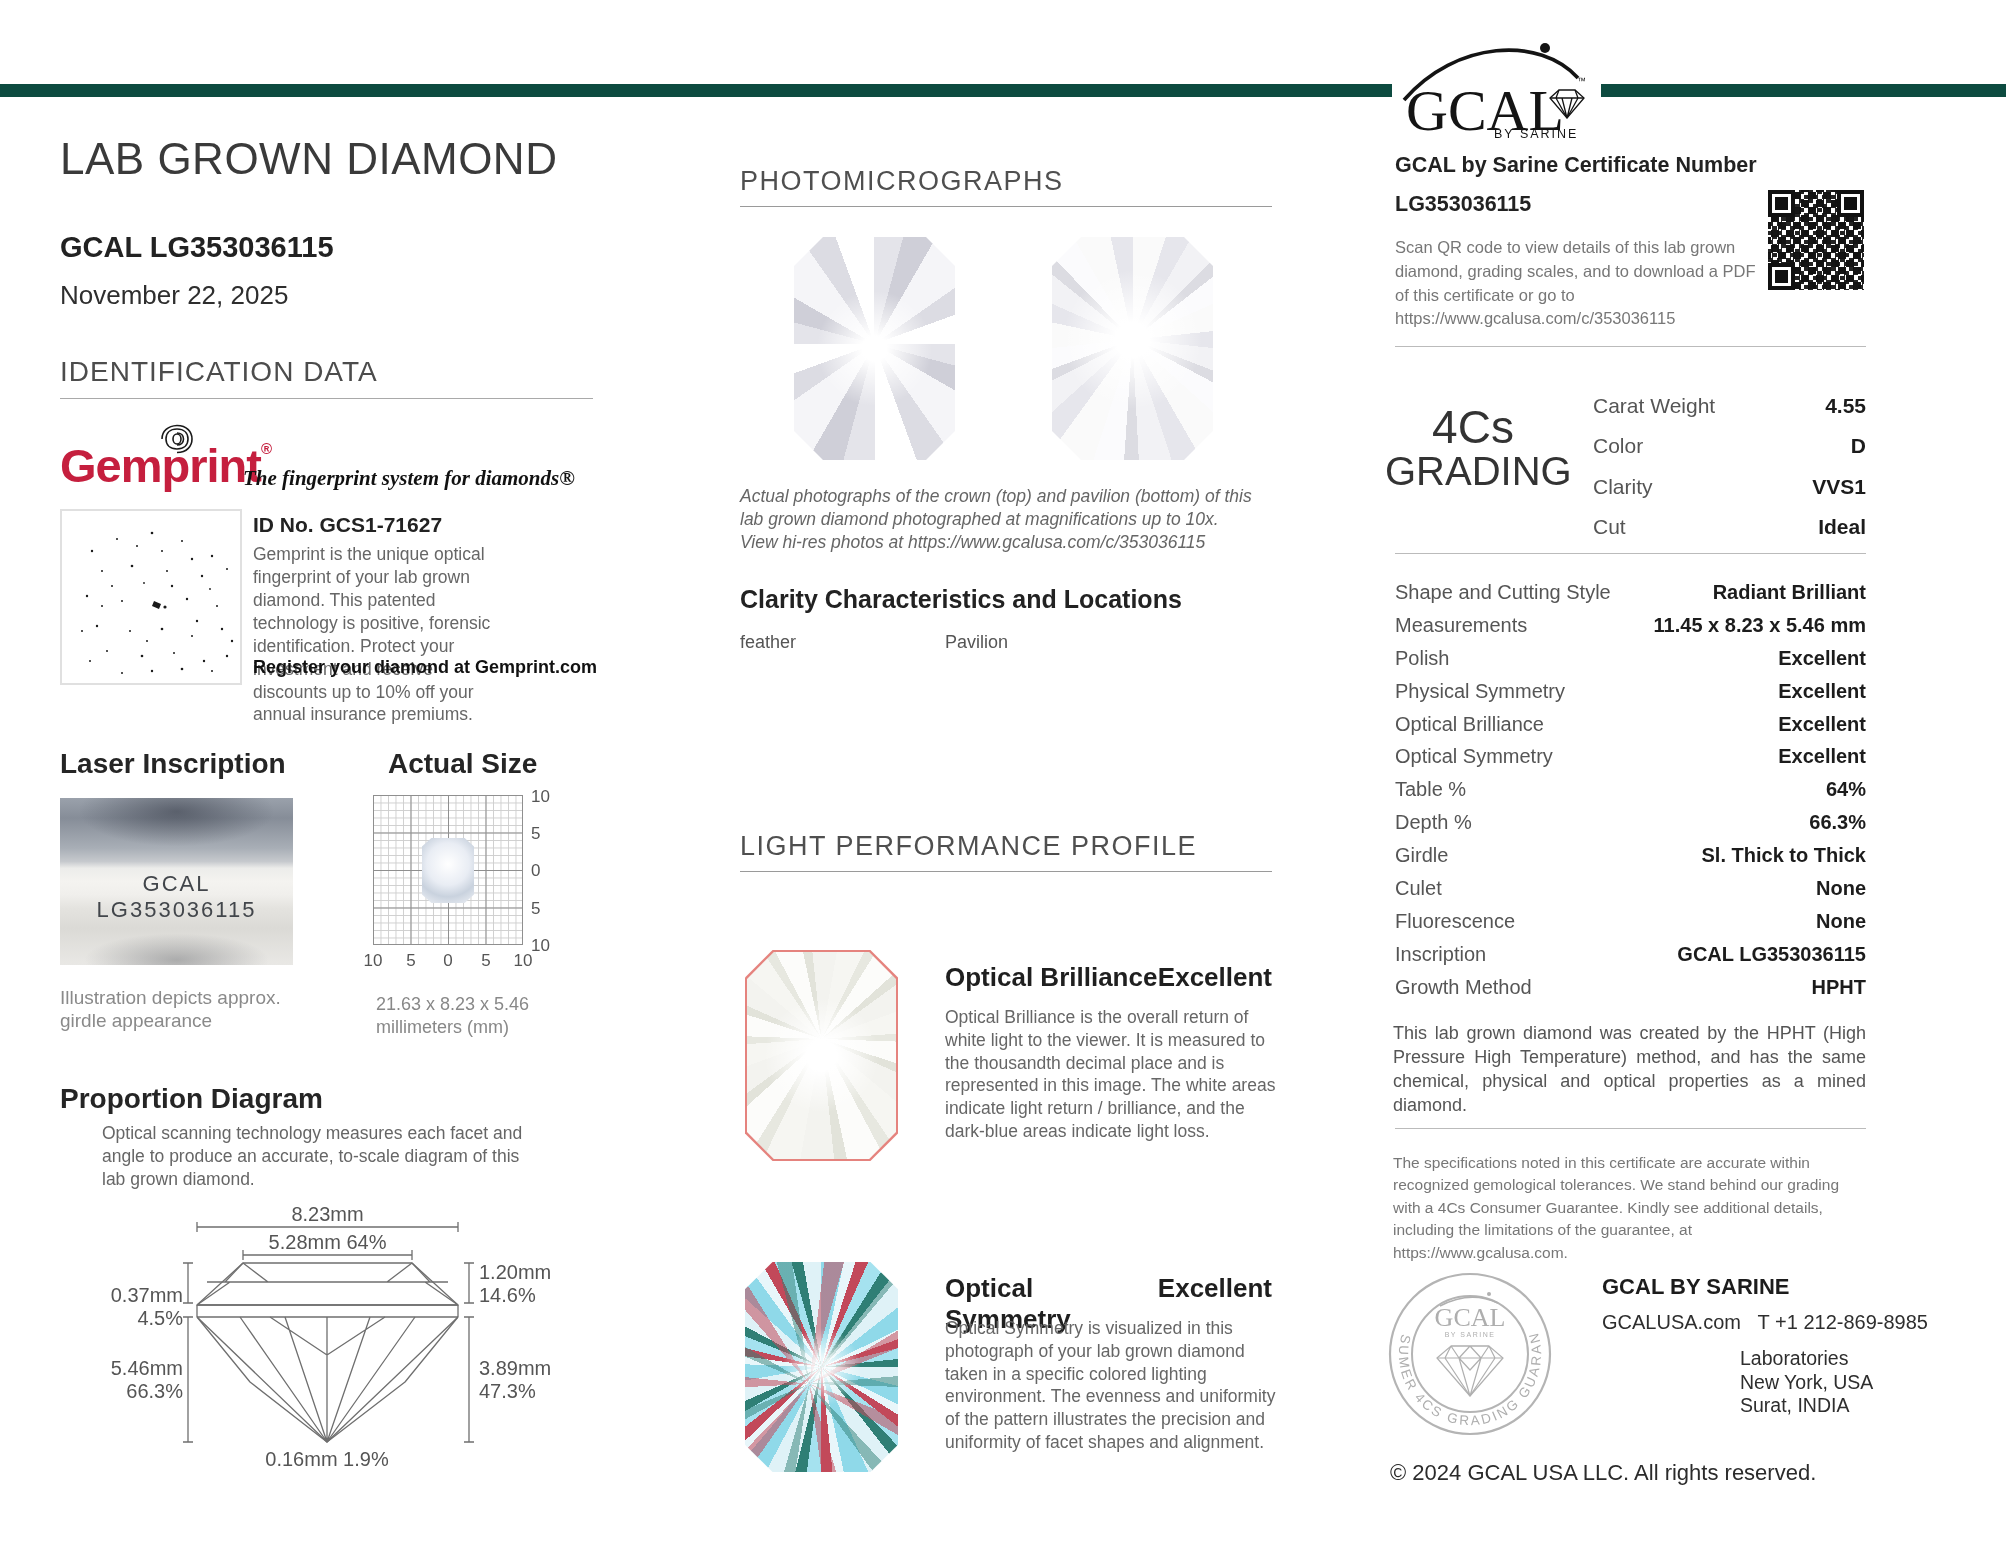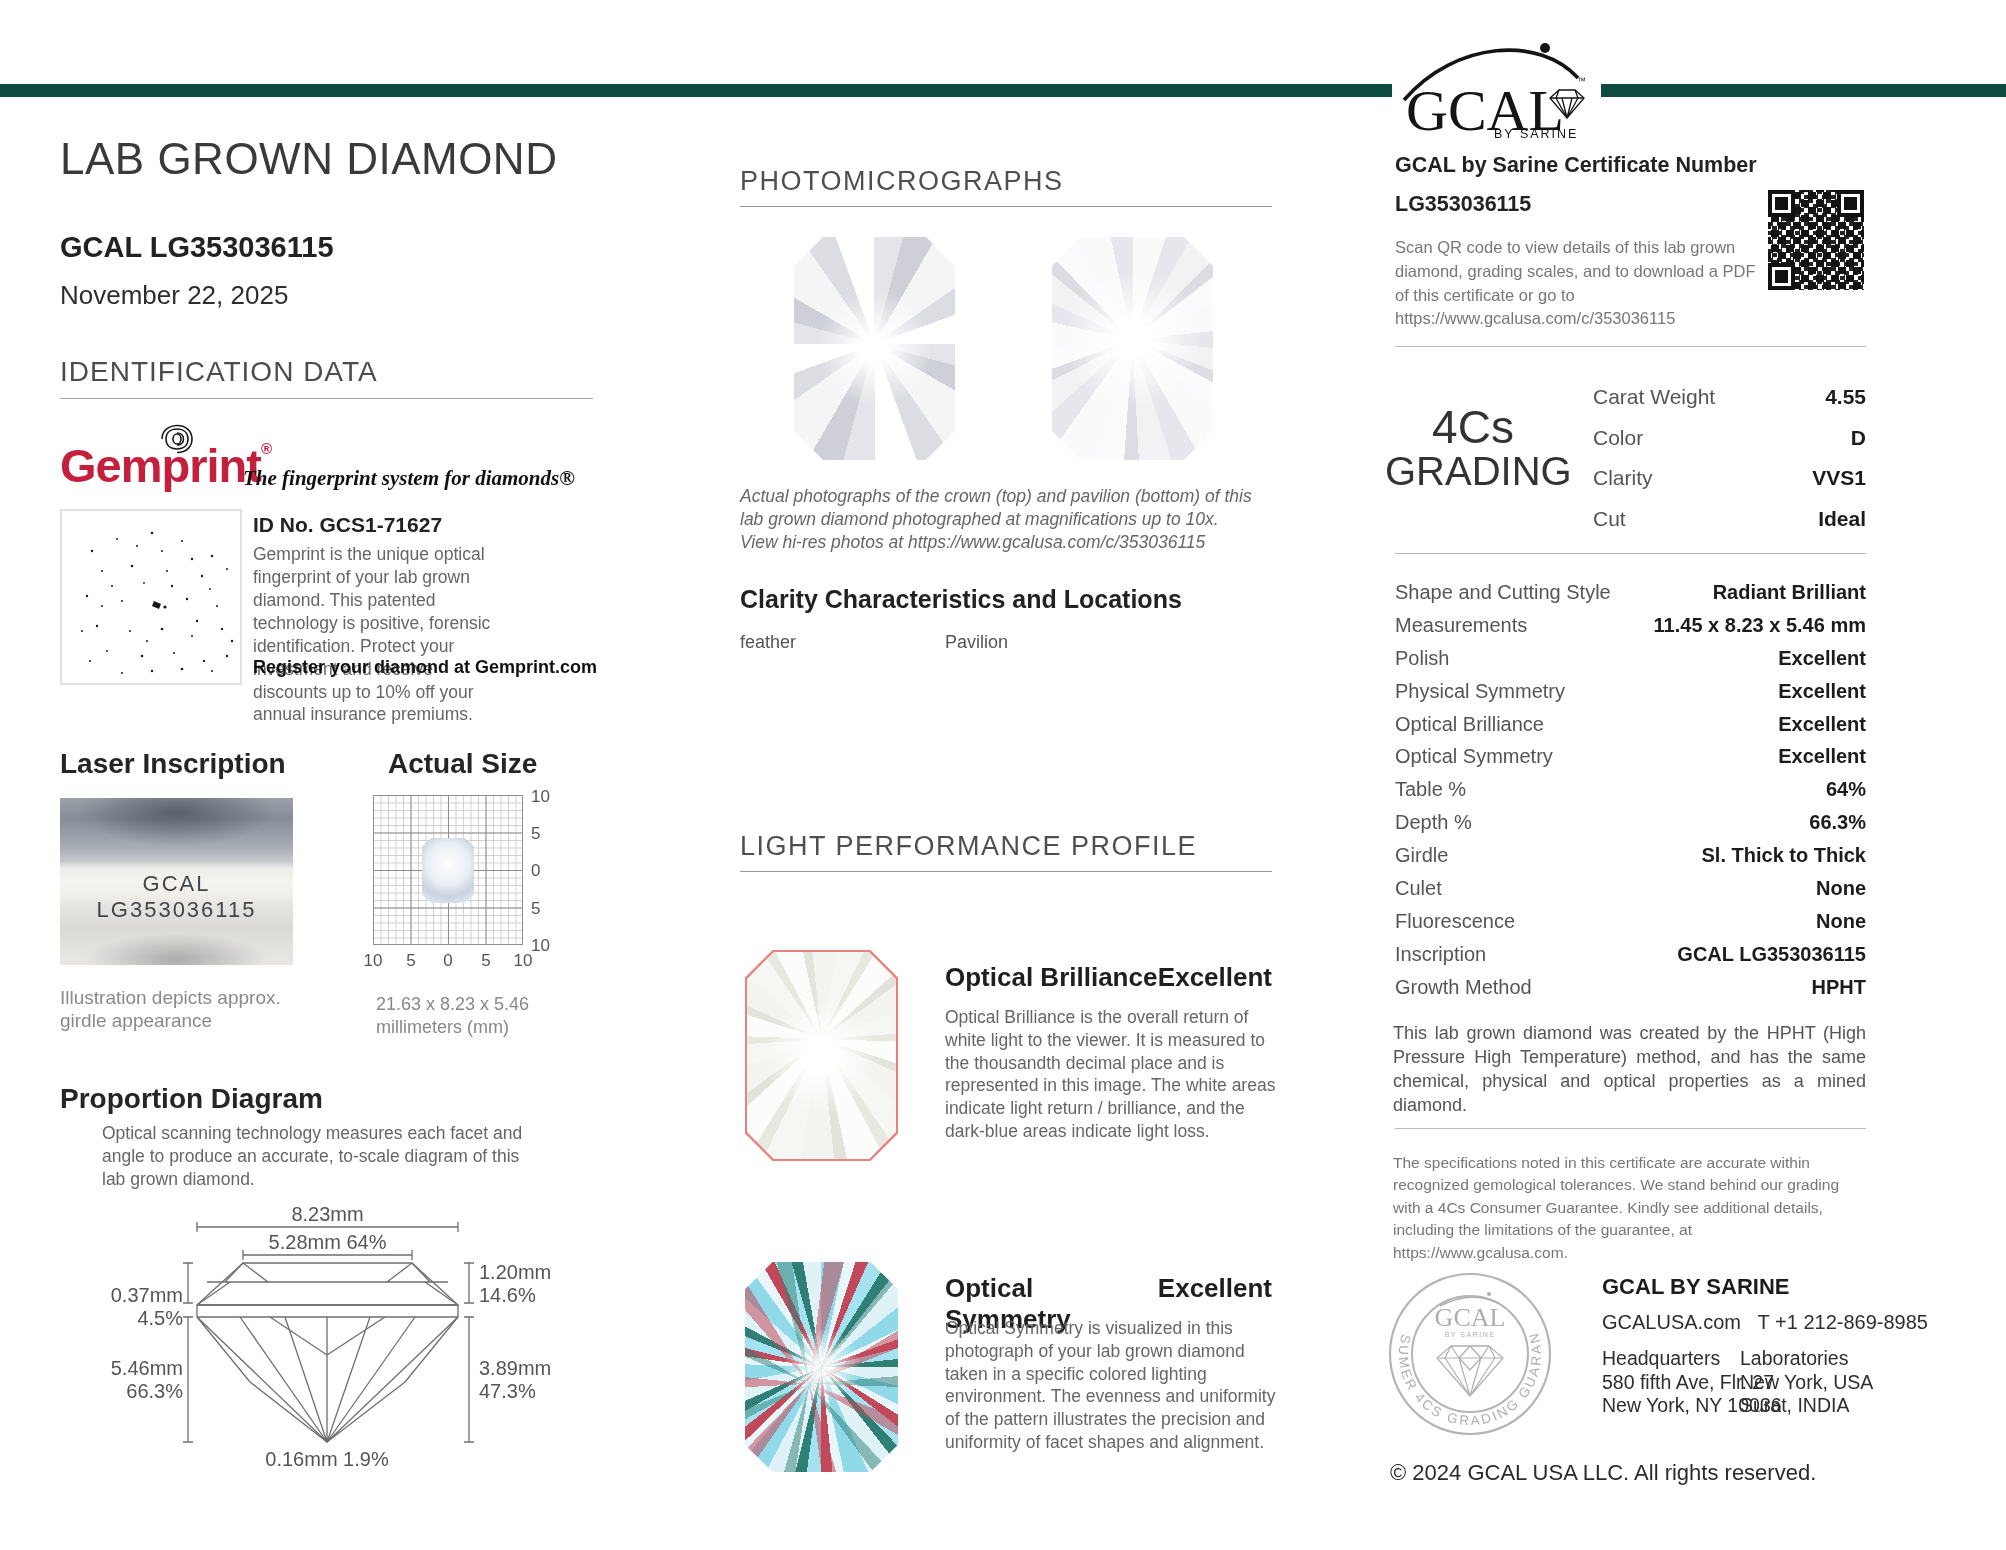--- a/index.html
+++ b/index.html
@@ -95,7 +95,7 @@
   .fourcs{font-weight:300;color:#333;text-align:center;}
   .rlabel{font-size:20px;color:#555;}
   .rvalue{font-size:20px;font-weight:700;color:#1c1c1c;}
-  .g-rows .row{display:flex;justify-content:space-between;height:40.5px;align-items:center;}
+  .g-rows .row{display:flex;justify-content:space-between;height:40.5px;align-items:flex-end;}
   .g-rows .rlabel,.g-rows .rvalue{font-size:21px;}
   .s-rows .row{display:flex;justify-content:space-between;height:32.9px;align-items:flex-start;}
   .notejust{font-size:18px;line-height:1.33;color:#555;text-align:justify;}

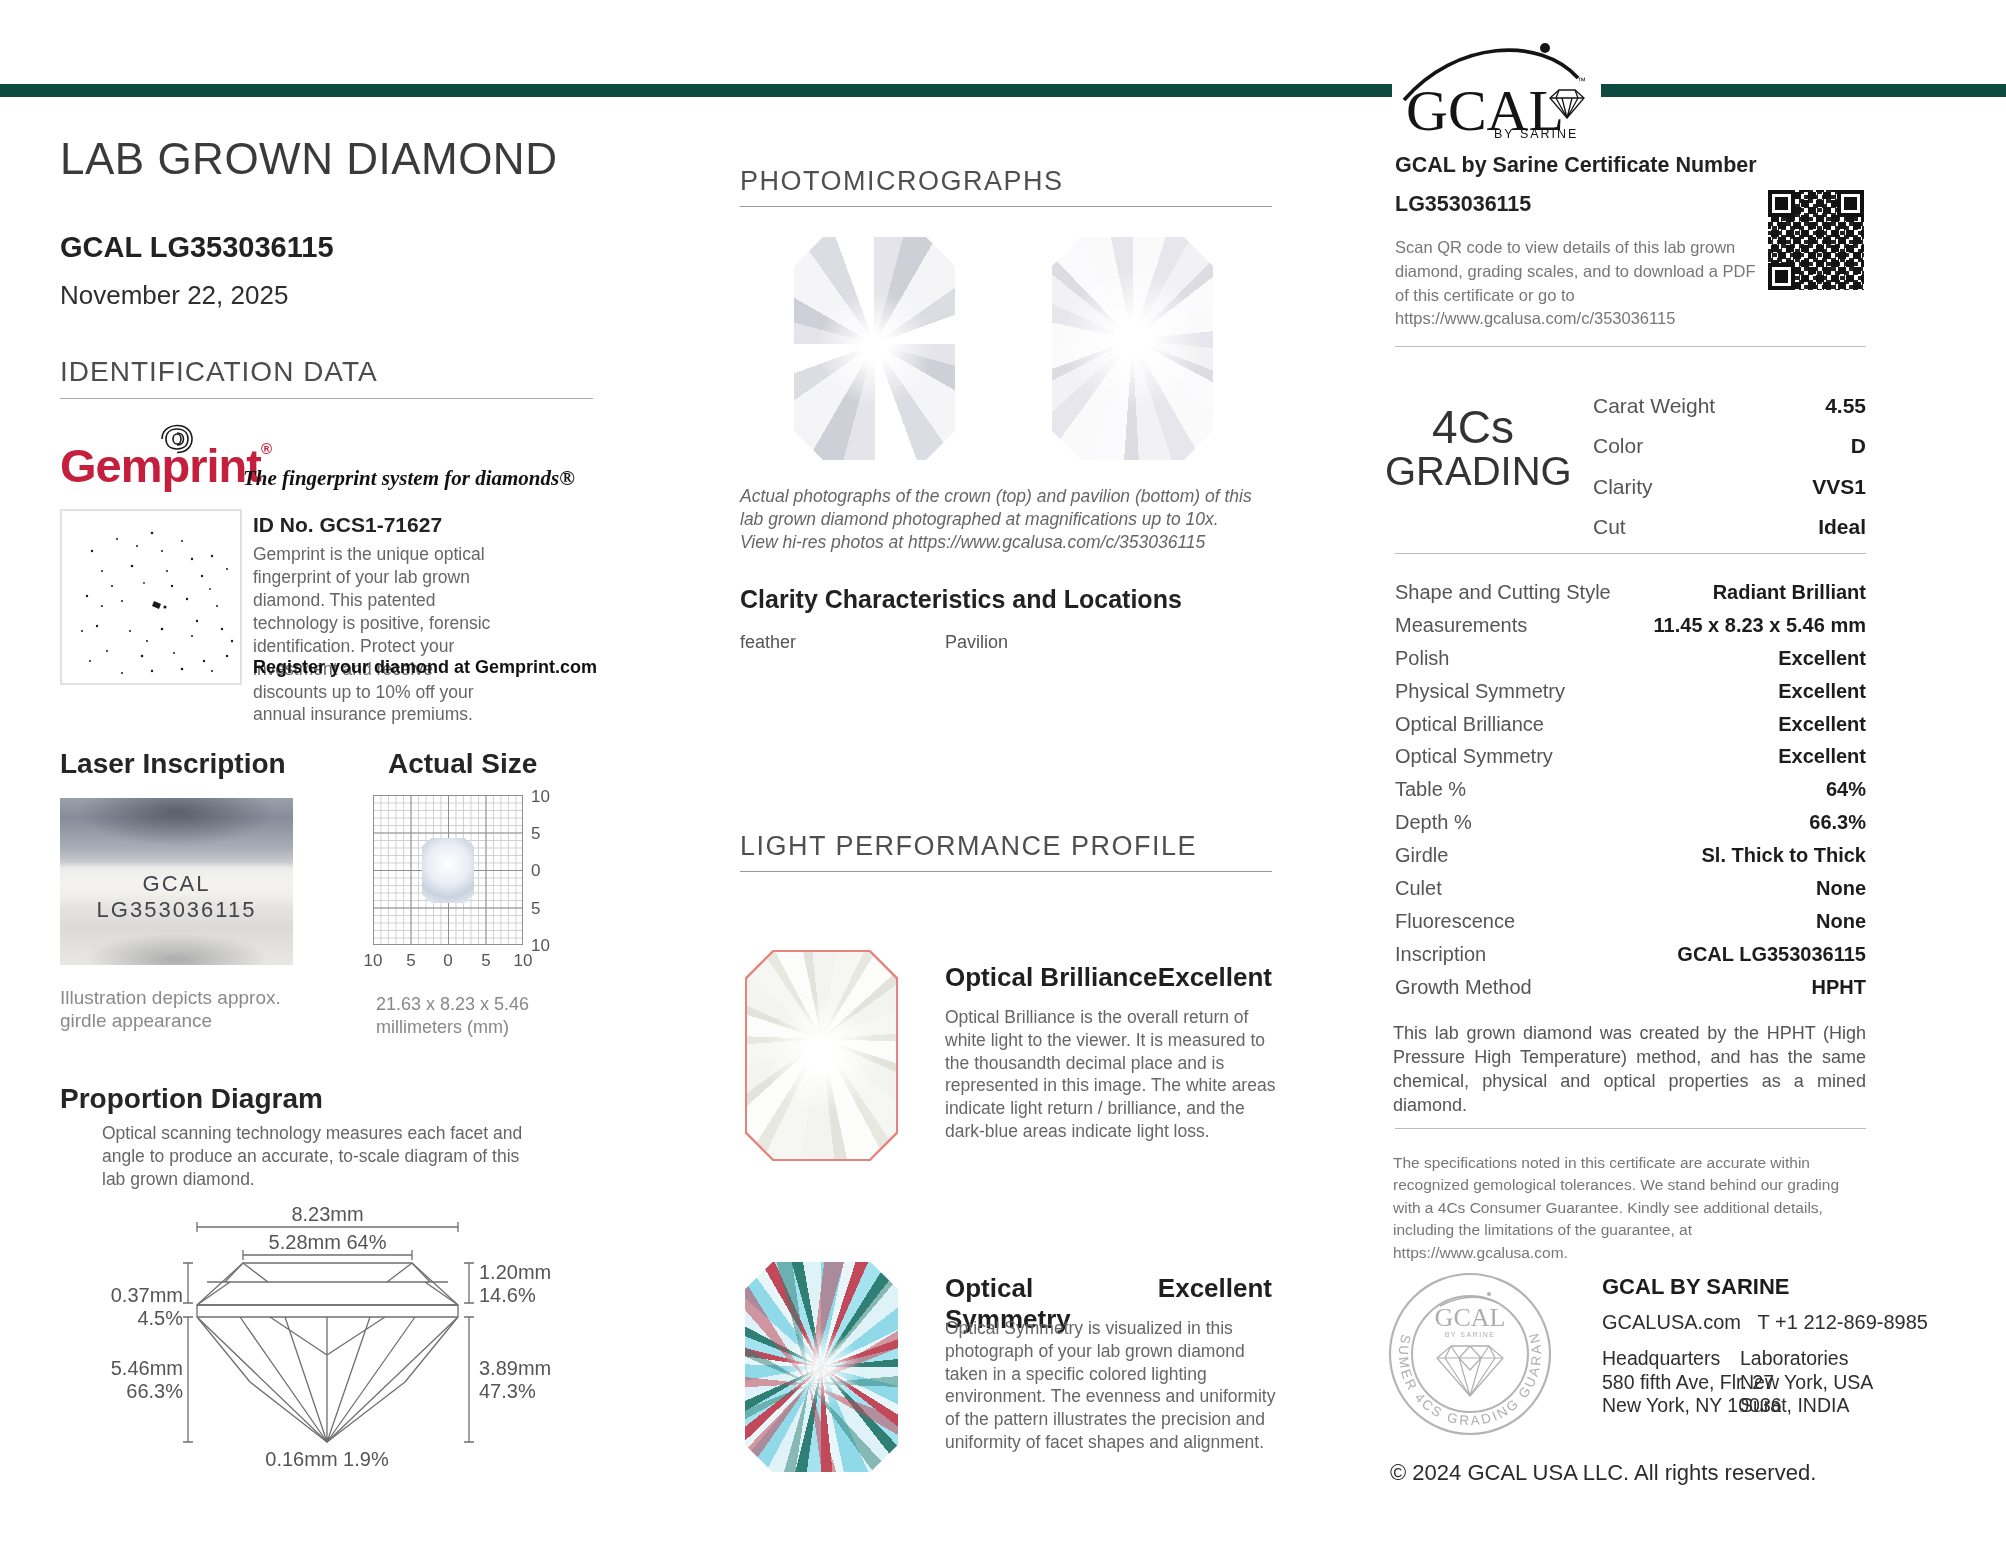--- a/index.html
+++ b/index.html
@@ -410,11 +410,6 @@
   <div class="abs cweb" style="left:1602px;top:1311px;">
     <span>GCALUSA.com</span>&nbsp;&nbsp;&nbsp;<span>T +1 212-869-8985</span>
   </div>
-  <div class="abs ccol" style="left:1602px;top:1347px;">
-    <div>Headquarters</div>
-    <div>580 fifth Ave, Flr. 27</div>
-    <div>New York, NY 10036</div>
-  </div>
   <div class="abs ccol" style="left:1740px;top:1347px;">
     <div>Laboratories</div>
     <div>New York, USA</div>

